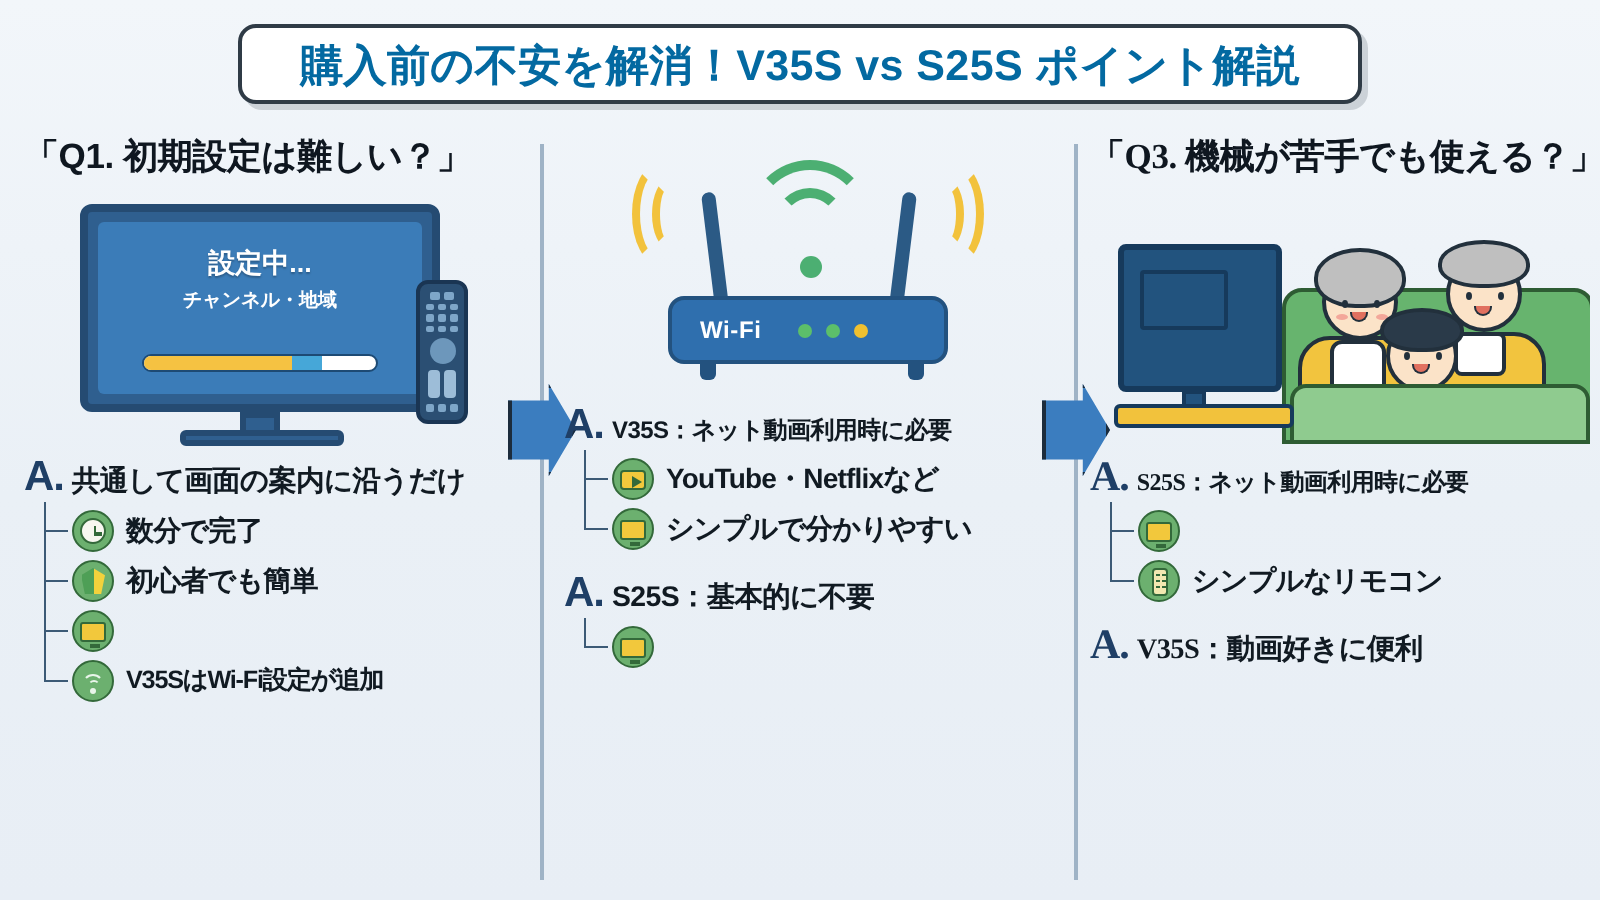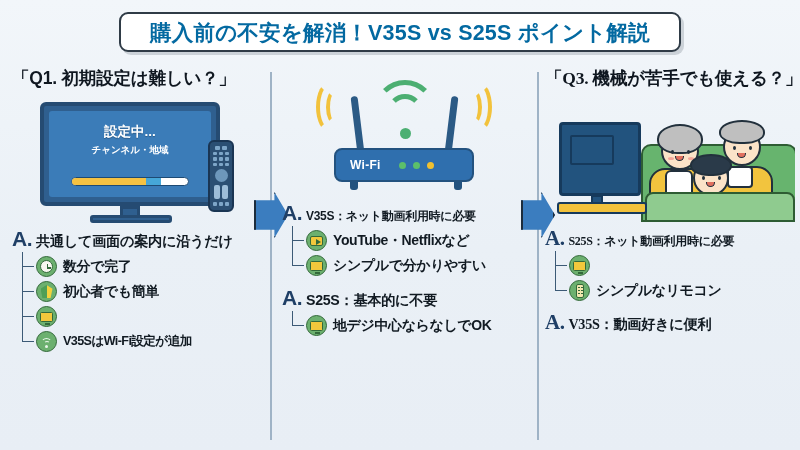--- a/index.html
+++ b/index.html
@@ -357,7 +357,6 @@
           <span class="badge">
               <span class="ic ic-tv"></span>
             </span>
-          <span class="sub-text">地デジ中心ならなしでOK</span>
         </div>
       </div>
     </div>

